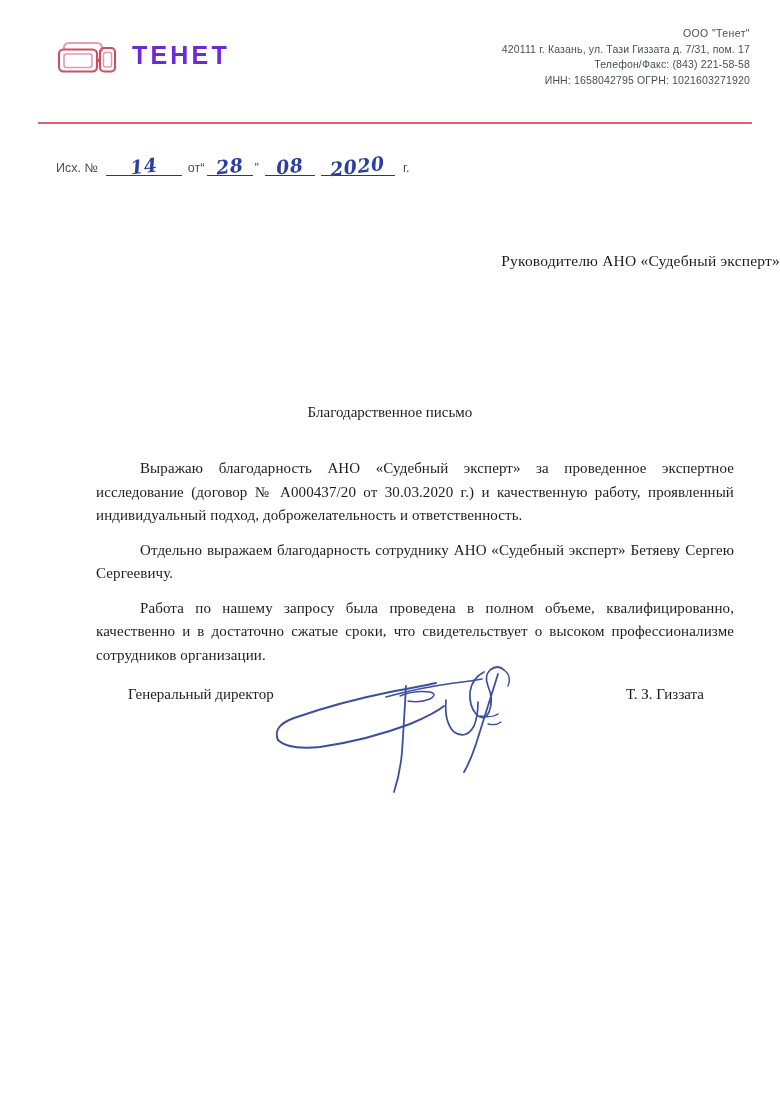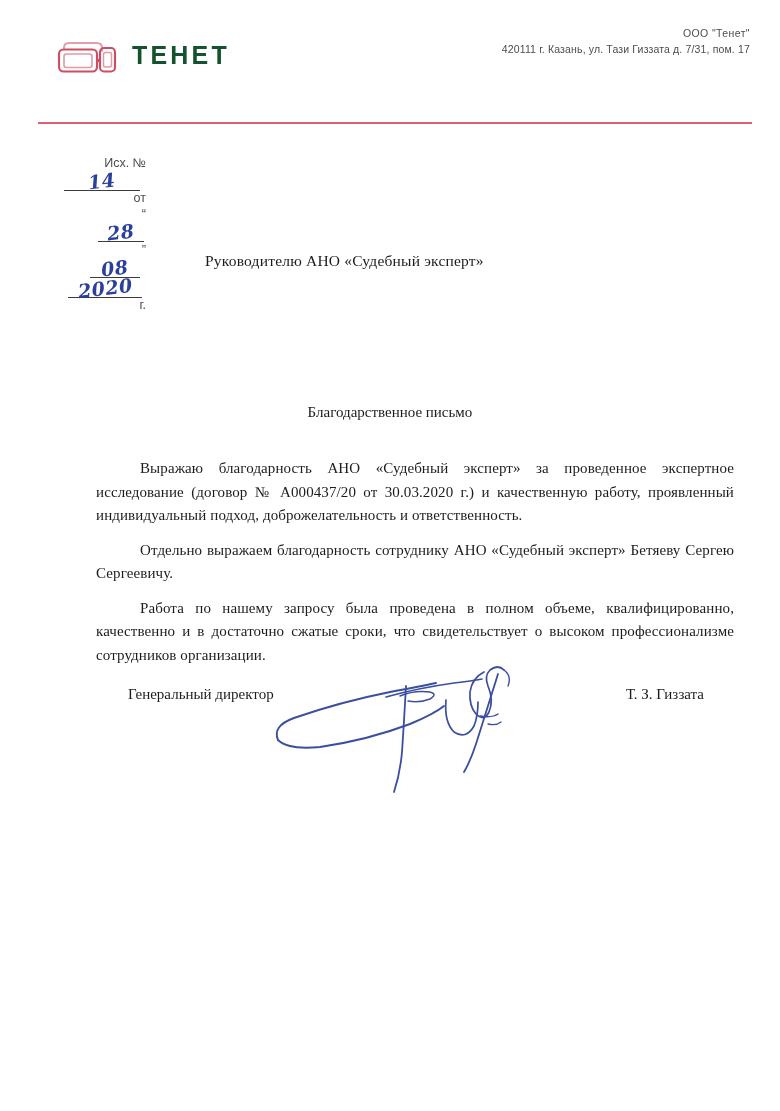--- a/index.html
+++ b/index.html
@@ -44,7 +44,7 @@
     font-size: 25px;
     font-weight: 600;
     letter-spacing: 3.2px;
-    color: #14532d;
+    color: #6d28d9;
     line-height: 1;
     white-space: nowrap;
   }

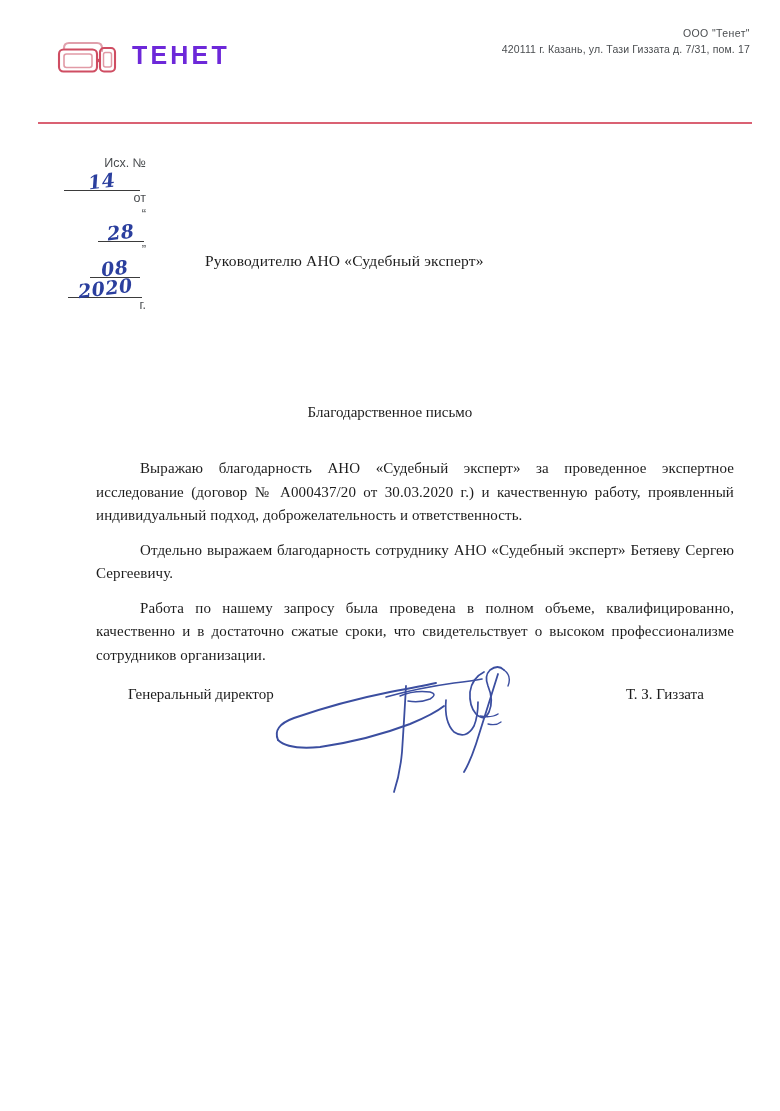--- a/index.html
+++ b/index.html
@@ -205,6 +205,7 @@
     <div class="company-info">
       <div class="line-name">ООО "Тенет"</div>
       <div>420111 г. Казань, ул. Тази Гиззата д. 7/31, пом. 17</div>
+      <div>Телефон/Факс: (843) 221-58-58</div>
     </div>
   </div>
 

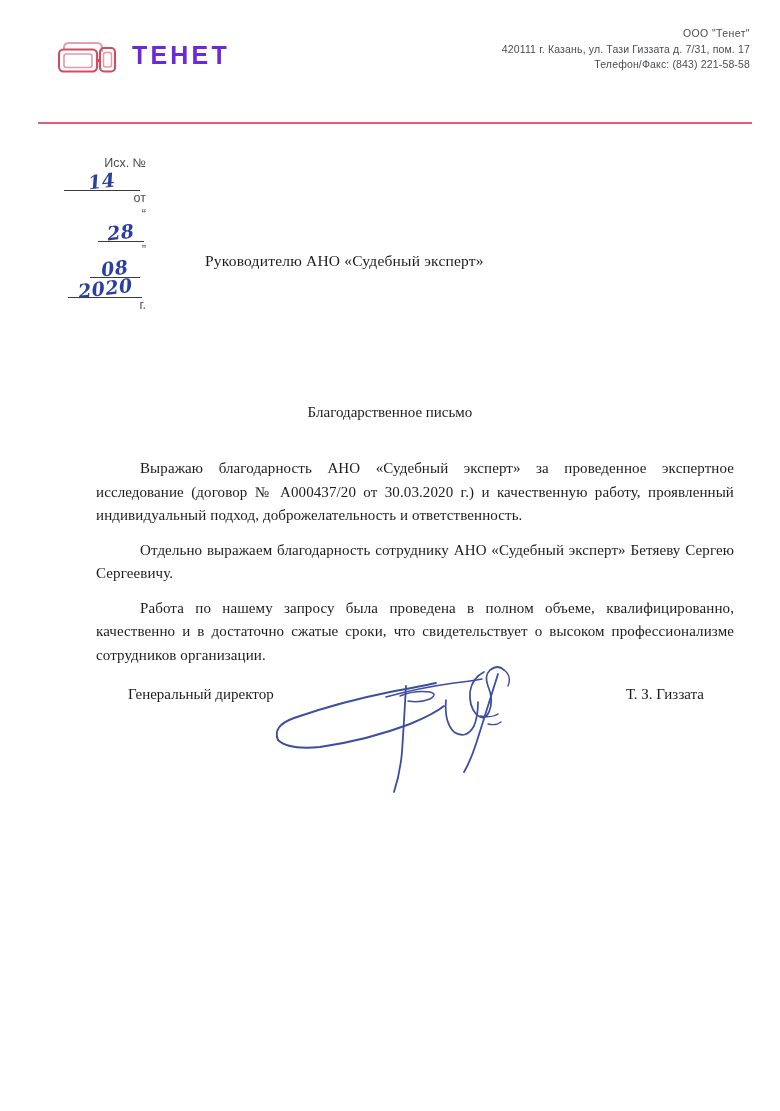--- a/index.html
+++ b/index.html
@@ -206,6 +206,7 @@
       <div class="line-name">ООО "Тенет"</div>
       <div>420111 г. Казань, ул. Тази Гиззата д. 7/31, пом. 17</div>
       <div>Телефон/Факс: (843) 221-58-58</div>
+      <div>ИНН: 1658042795  ОГРН: 1021603271920</div>
     </div>
   </div>
 

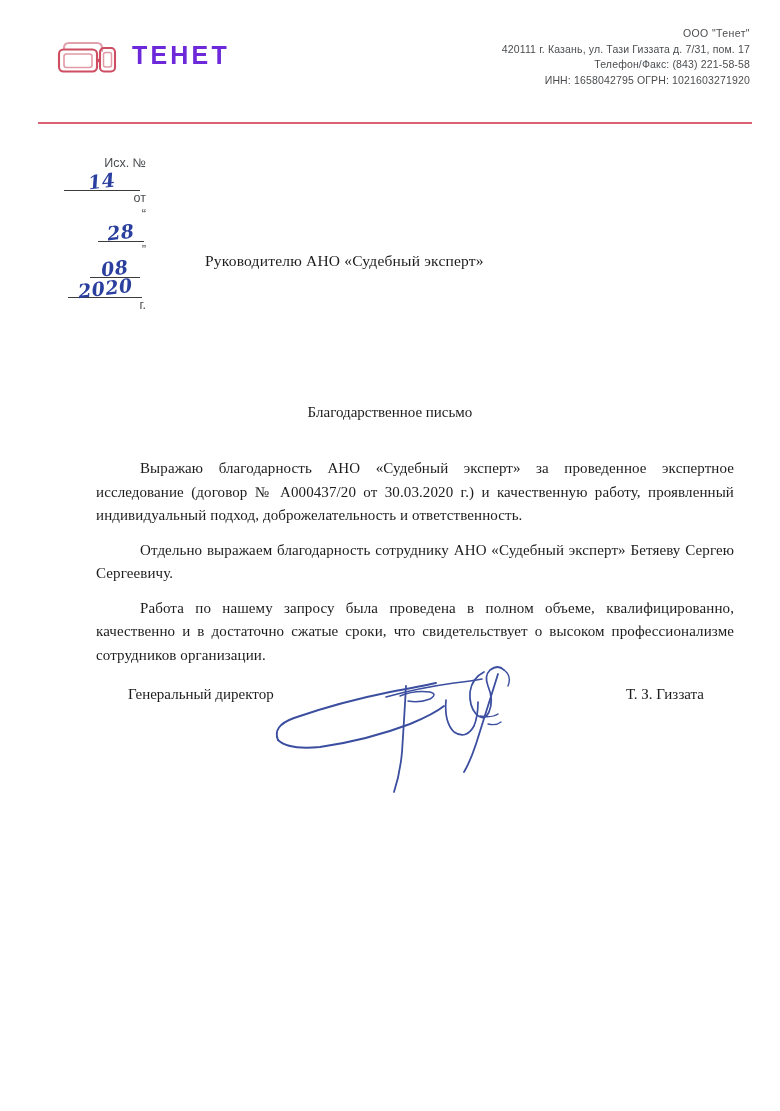--- a/index.html
+++ b/index.html
@@ -86,7 +86,6 @@
     font-size: 12.5px;
     color: #4a4d50;
     white-space: nowrap;
-    flex-direction: column;
   }
   .outgoing .lbl { padding-bottom: 1px; }
   .blank {

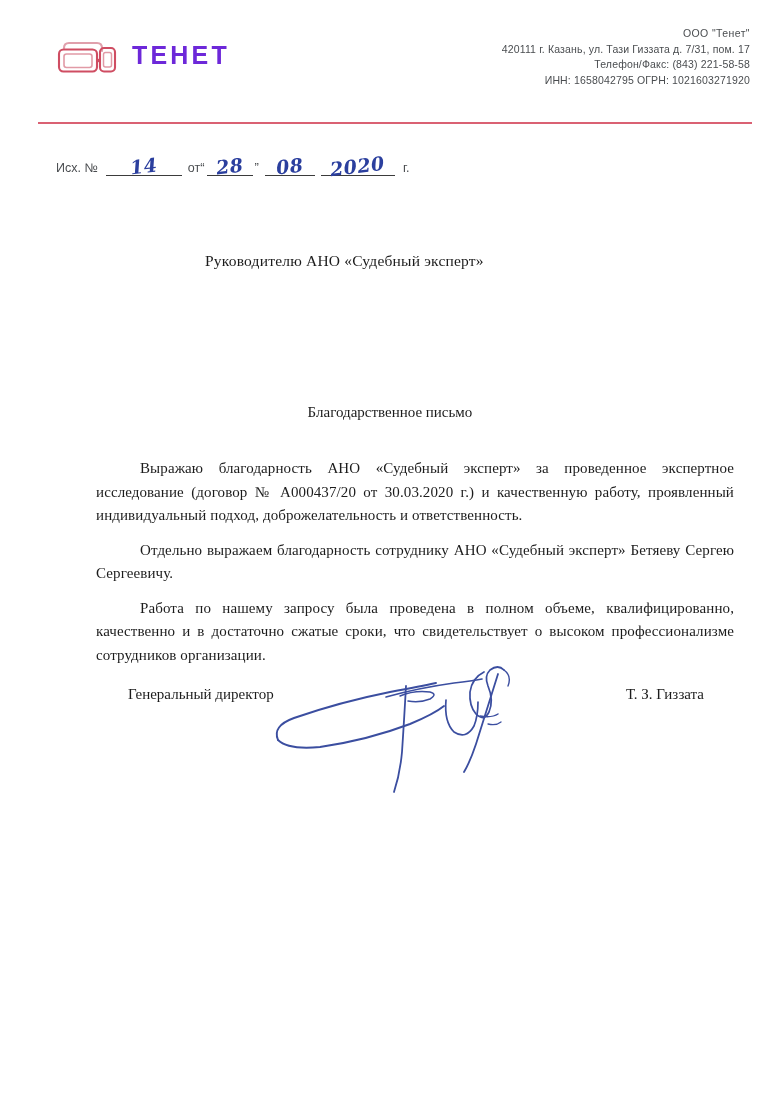--- a/index.html
+++ b/index.html
@@ -125,7 +125,7 @@
     left: 0;
     top: 252px;
     width: 780px;
-    text-align: left;
+    text-align: right;
     padding-left: 205px;
     box-sizing: border-box;
     font-size: 15.5px;

